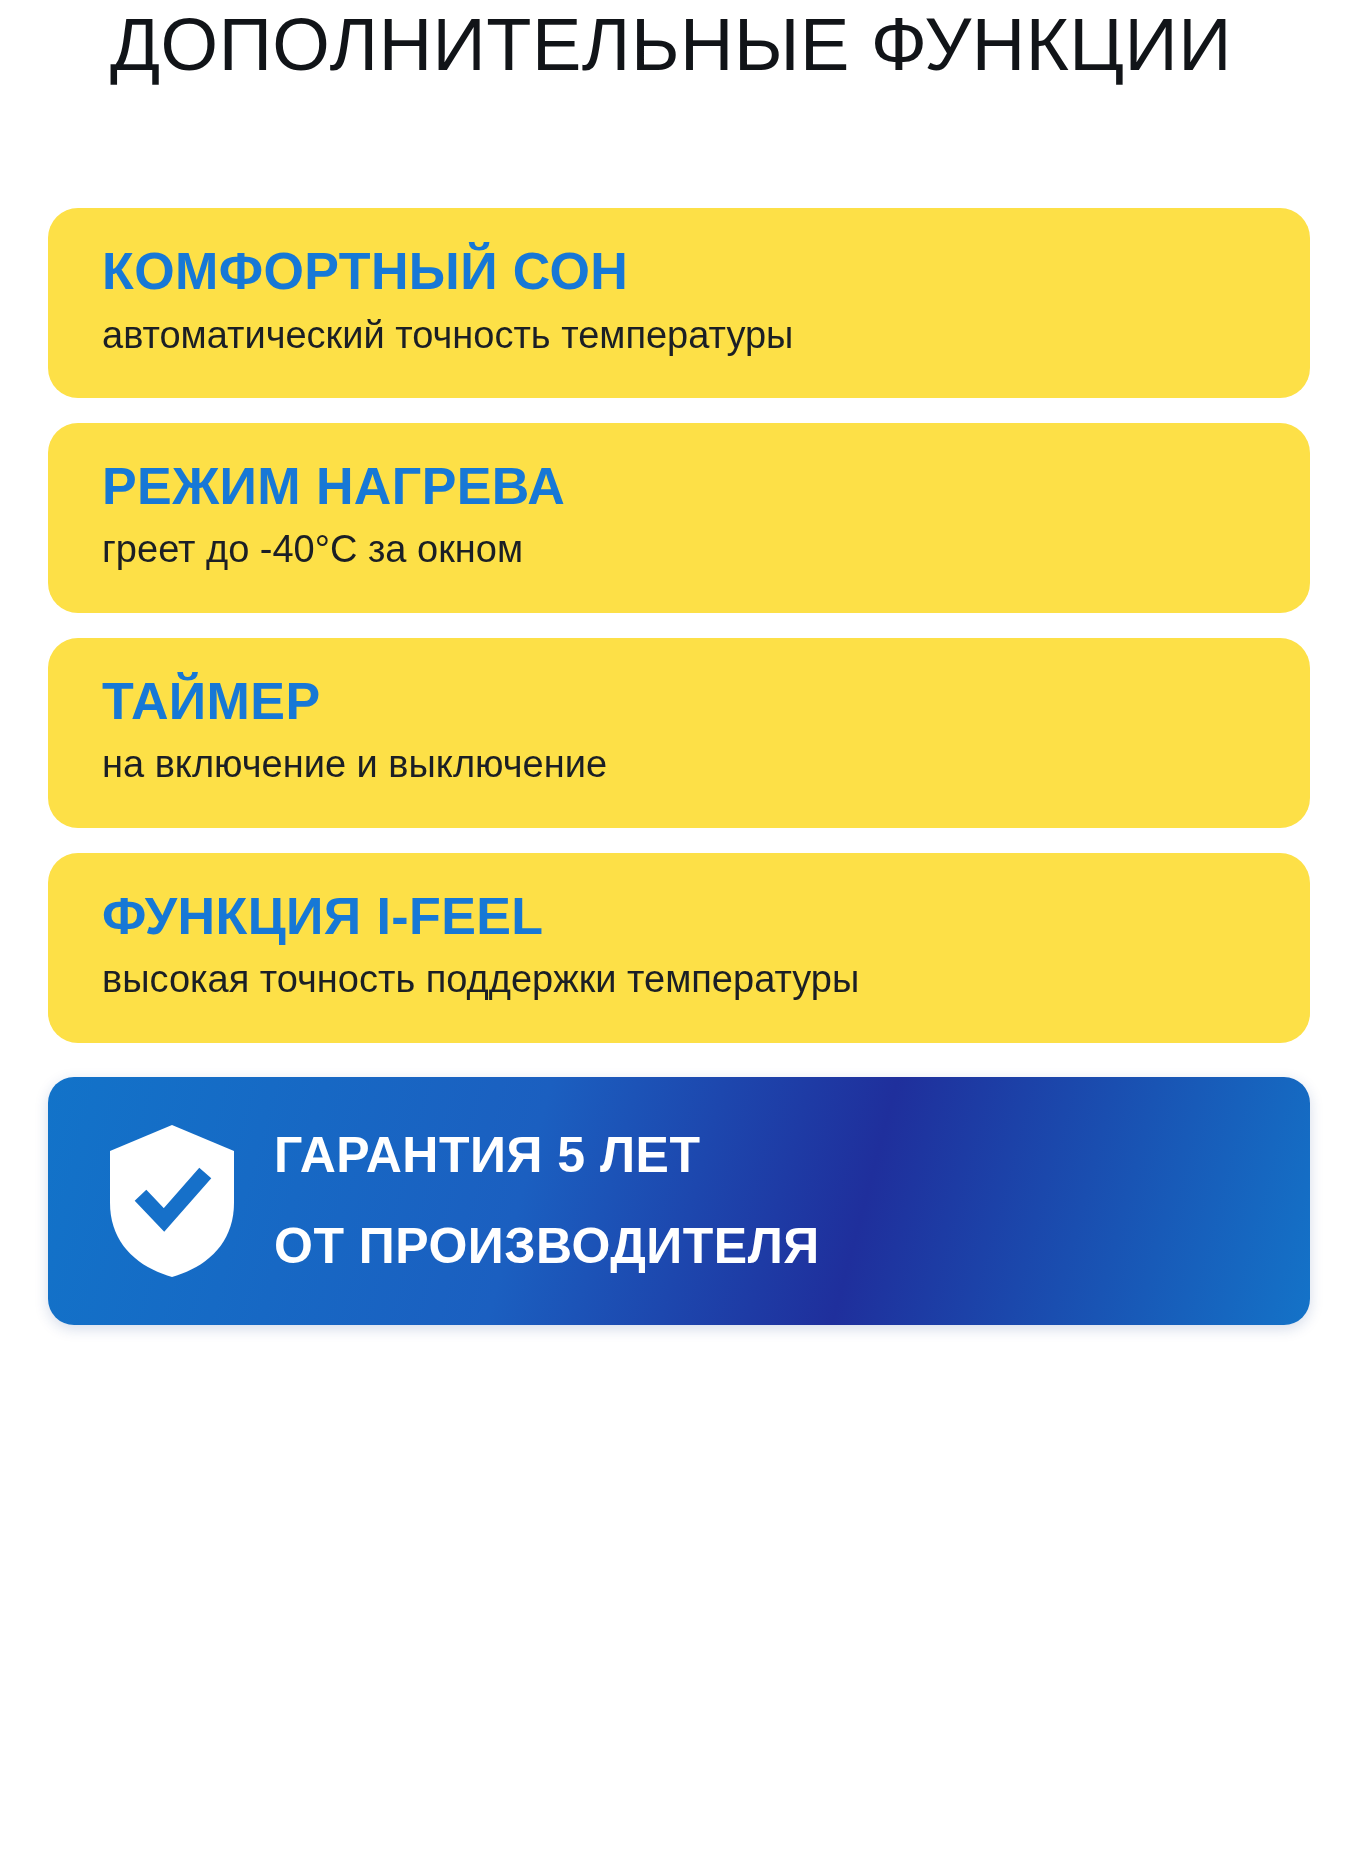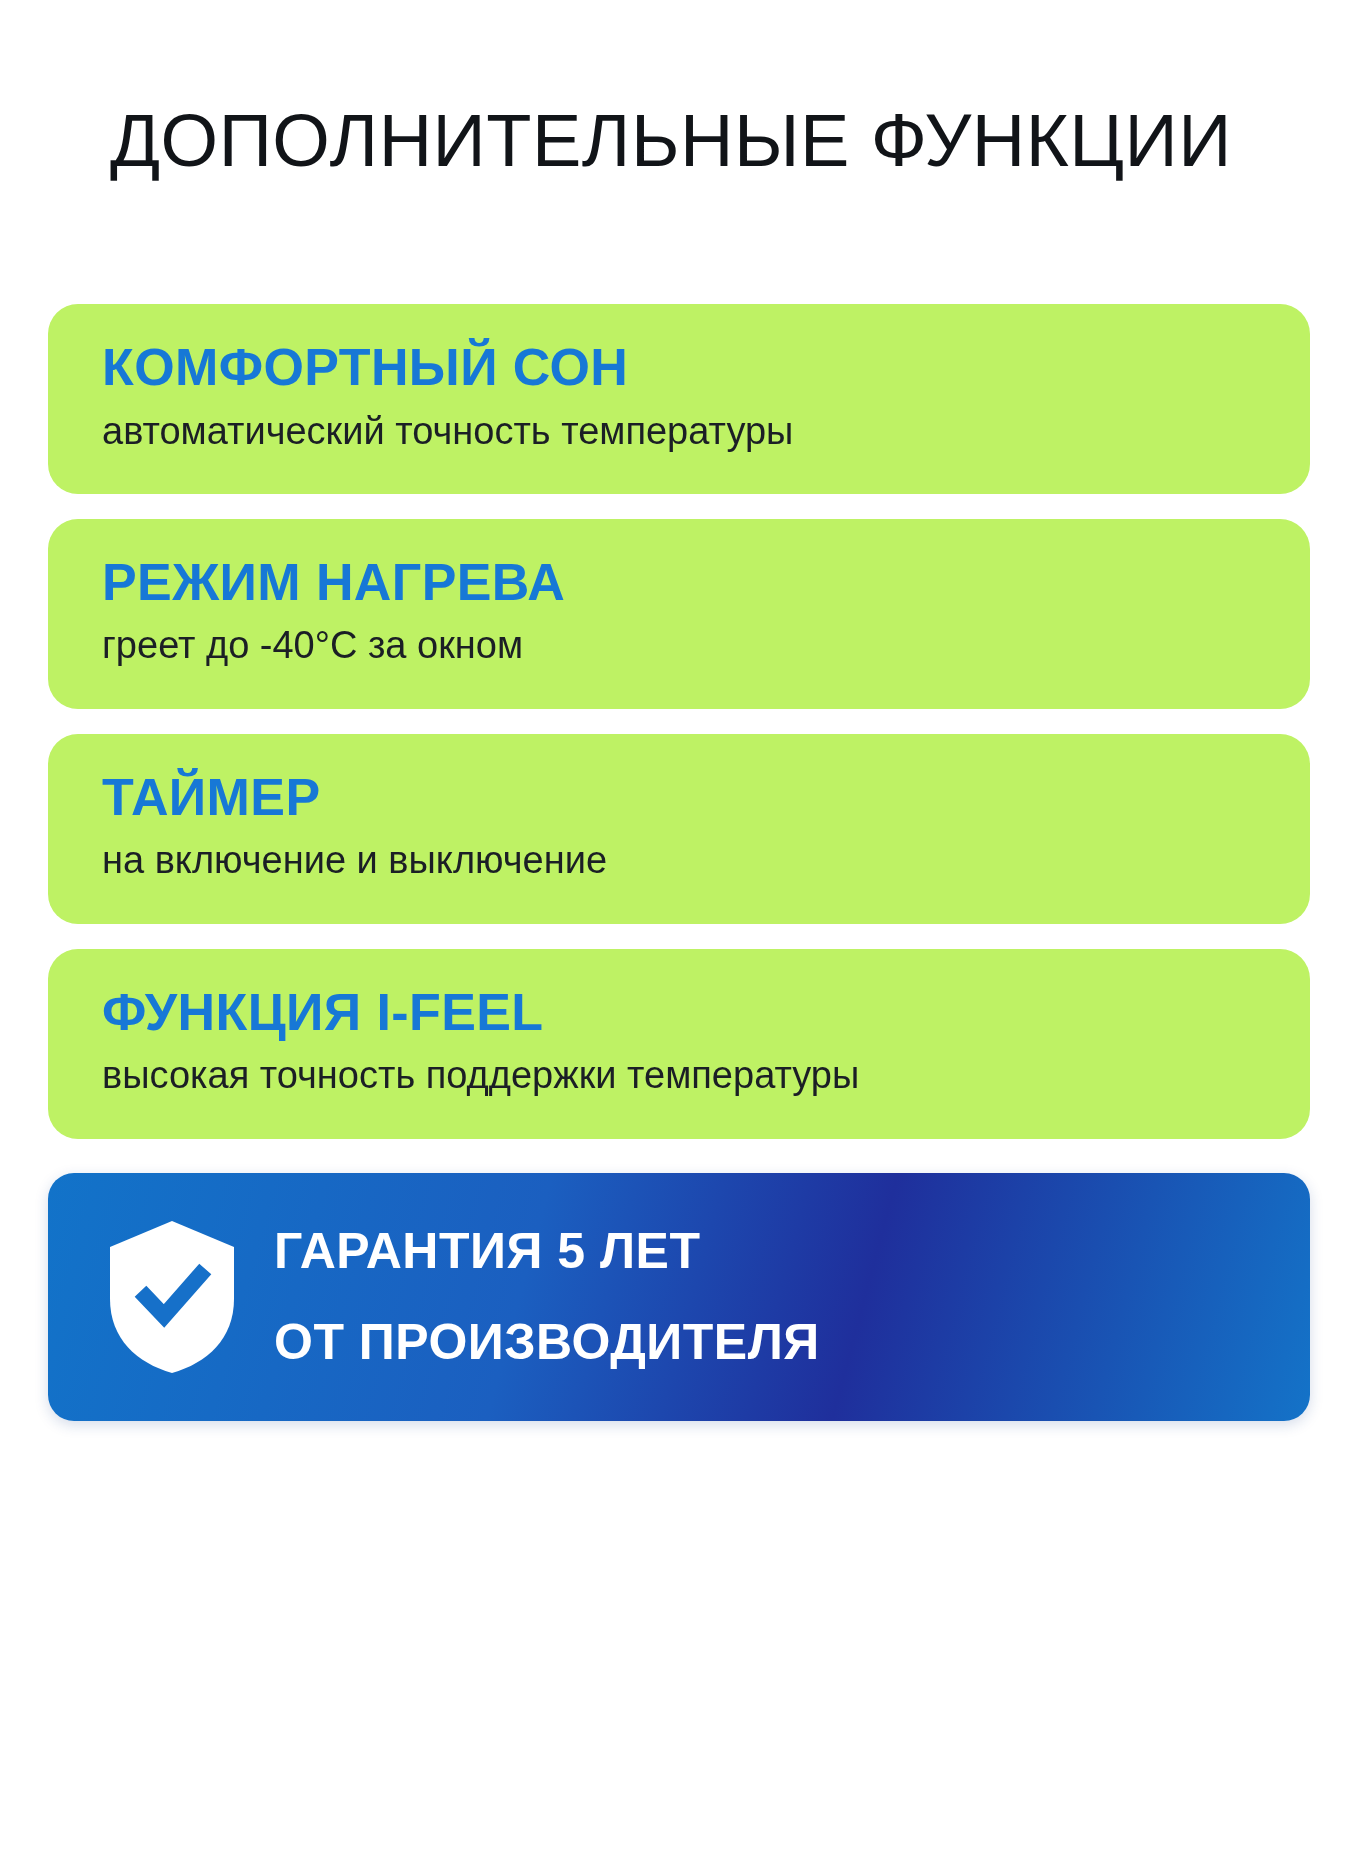--- a/index.html
+++ b/index.html
@@ -26,7 +26,6 @@
   
   .title {
     margin: 0;
-    padding-top: 96px;
     padding-left: 62px;
     font-size: 74px;
     line-height: 1.22;

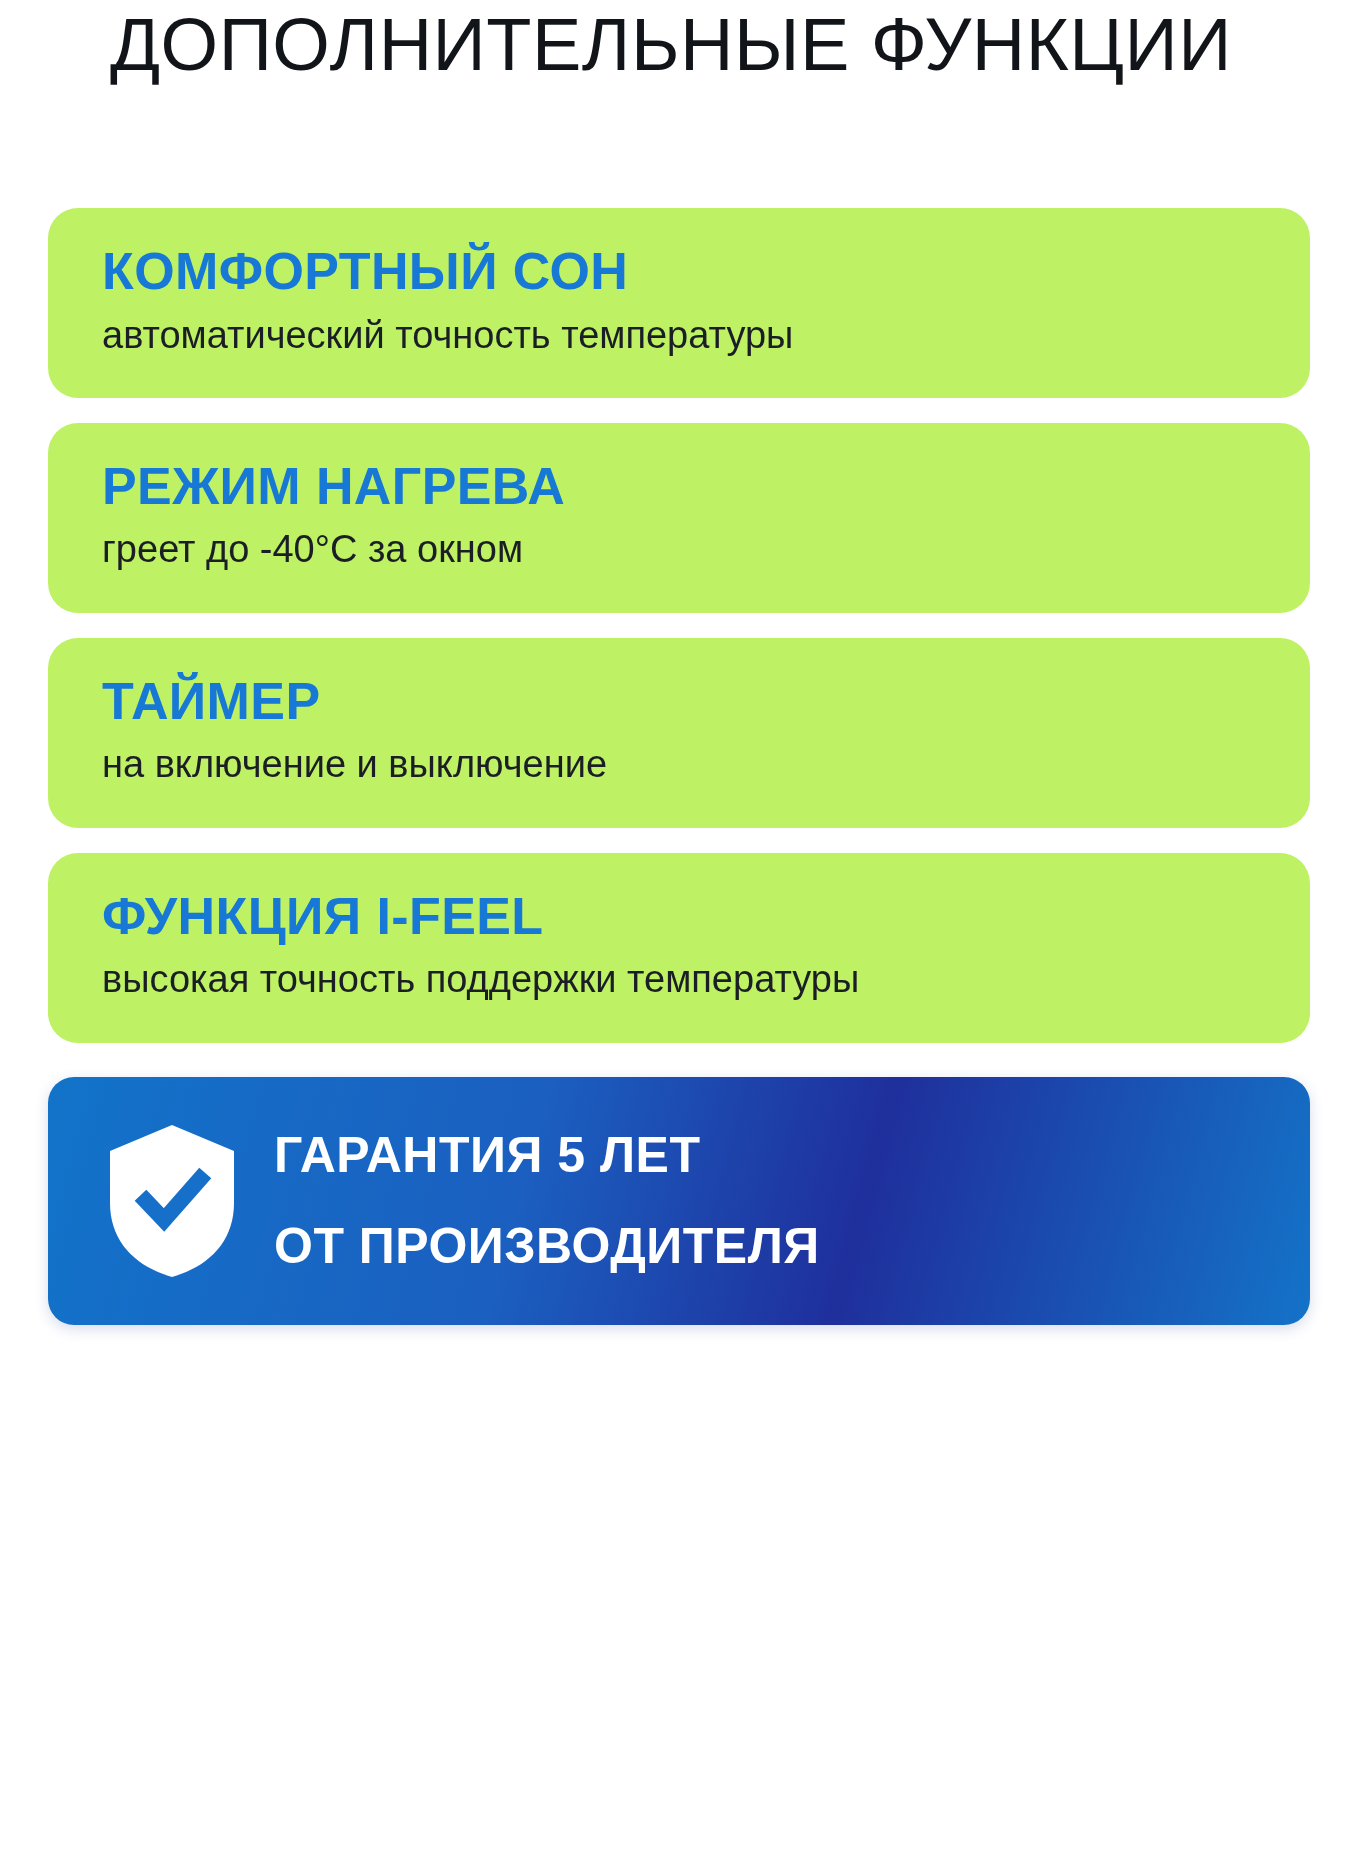--- a/index.html
+++ b/index.html
@@ -45,7 +45,7 @@
   }
 
   .card {
-    background: #bef264;
+    background: #fde047;
     border-radius: 30px;
     padding: 34px 54px 40px 54px;
     box-sizing: border-box;

